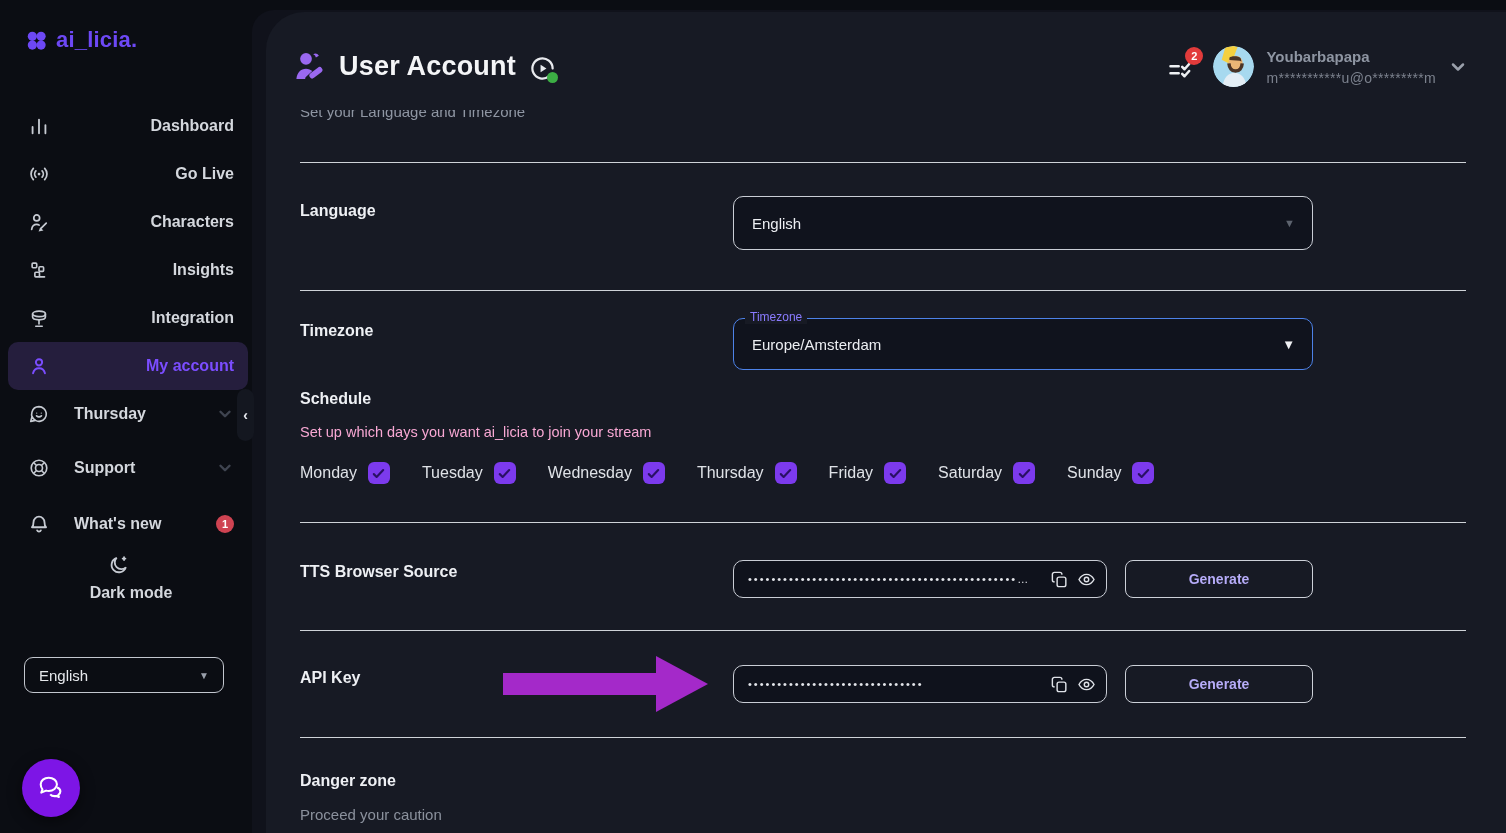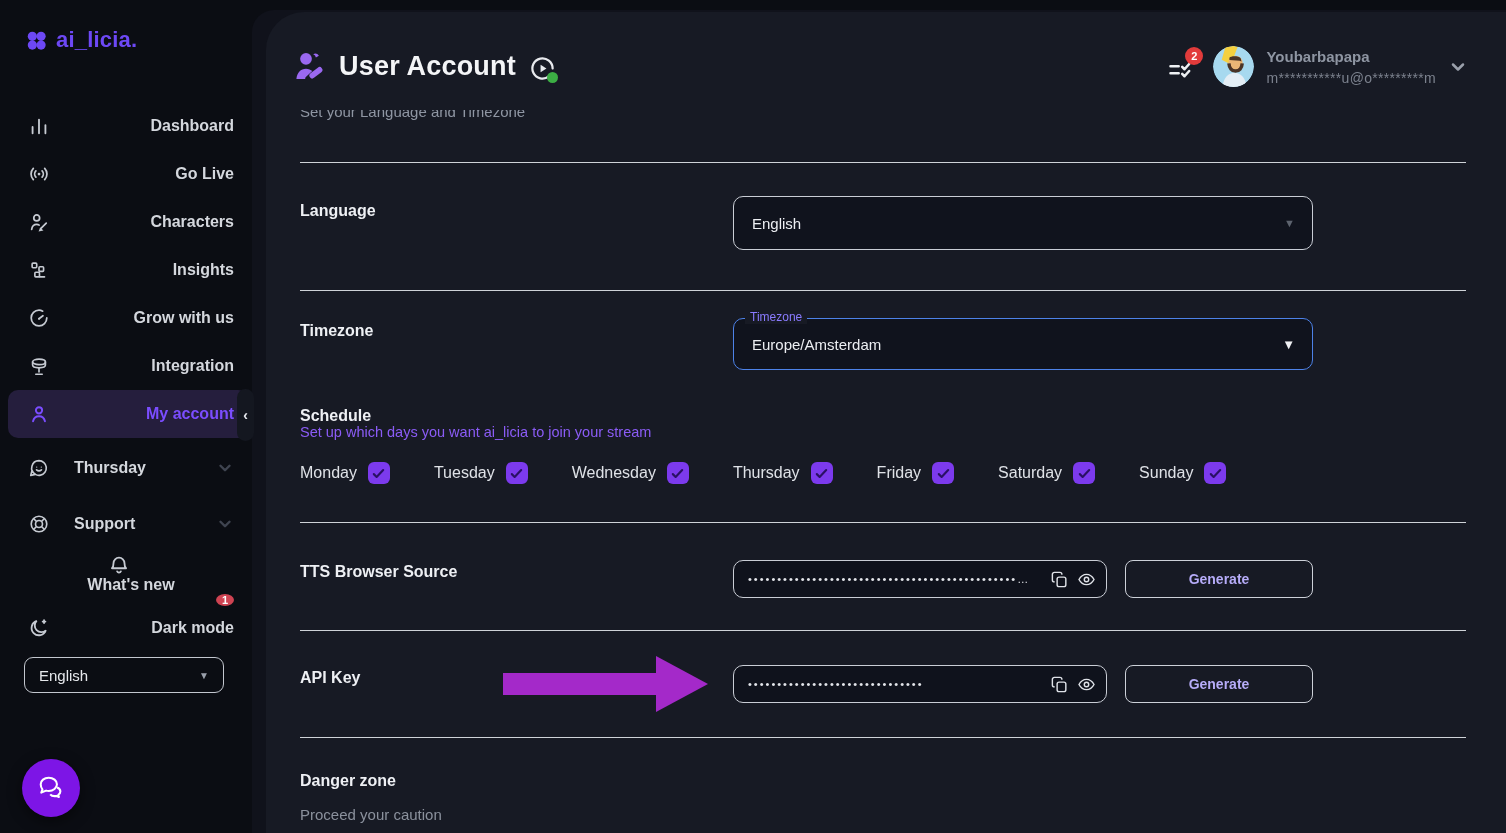--- a/index.html
+++ b/index.html
@@ -356,16 +356,6 @@
       </div>
       <div class="side-item">
         <span class="side-icon">
-          <svg viewBox="0 0 24 24" fill="none" stroke="currentColor" stroke-width="1.9" stroke-linecap="round">
-            <circle cx="12" cy="12" r="8.5" stroke-dasharray="44 9"></circle>
-            <path d="M12 12.8l4.3-3.3"></path>
-            <circle cx="12" cy="12.8" r="1" fill="currentColor" stroke="none"></circle>
-          </svg>
-        </span>
-        <span class="side-label">Grow with us</span>
-      </div>
-      <div class="side-item">
-        <span class="side-icon">
           <svg viewBox="0 0 24 24" fill="none" stroke="currentColor" stroke-width="1.8" stroke-linecap="round">
             <ellipse cx="12" cy="7.5" rx="7" ry="3"></ellipse>
             <path d="M5 7.5v3.5c0 1.7 3.1 3 7 3s7-1.3 7-3V7.5"></path>

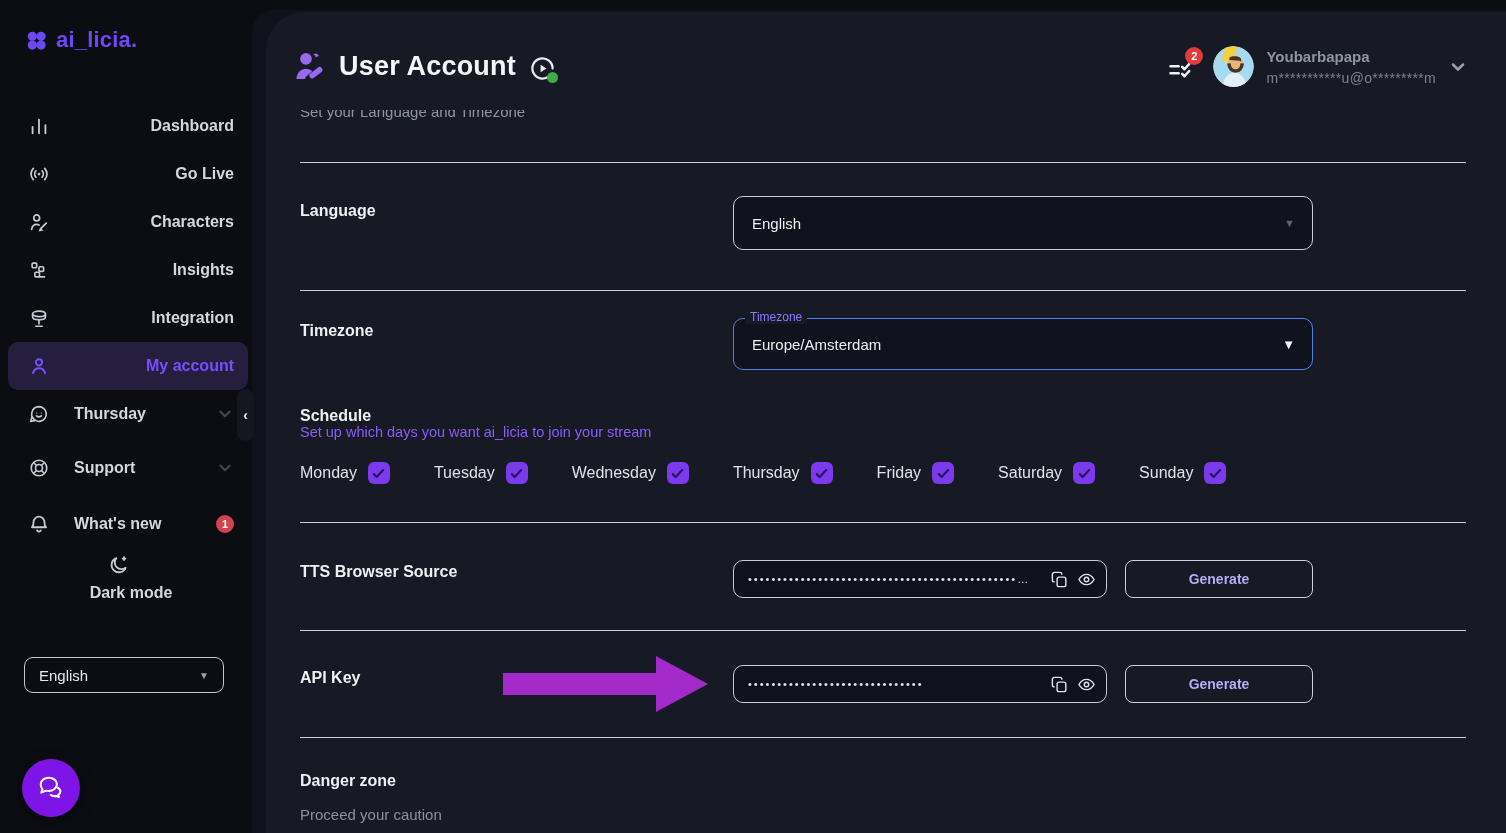--- a/index.html
+++ b/index.html
@@ -196,7 +196,7 @@
     <span class="tri">▼</span>
   </div>
 
-  <div class="row-label" style="top:395px">Schedule</div>
+  <div class="row-label" style="top:378px">Schedule</div>
   <div class="sub-text" style="top:412px">Set up which days you want ai_licia to join your stream</div>
   <div class="days">
       <span class="day">

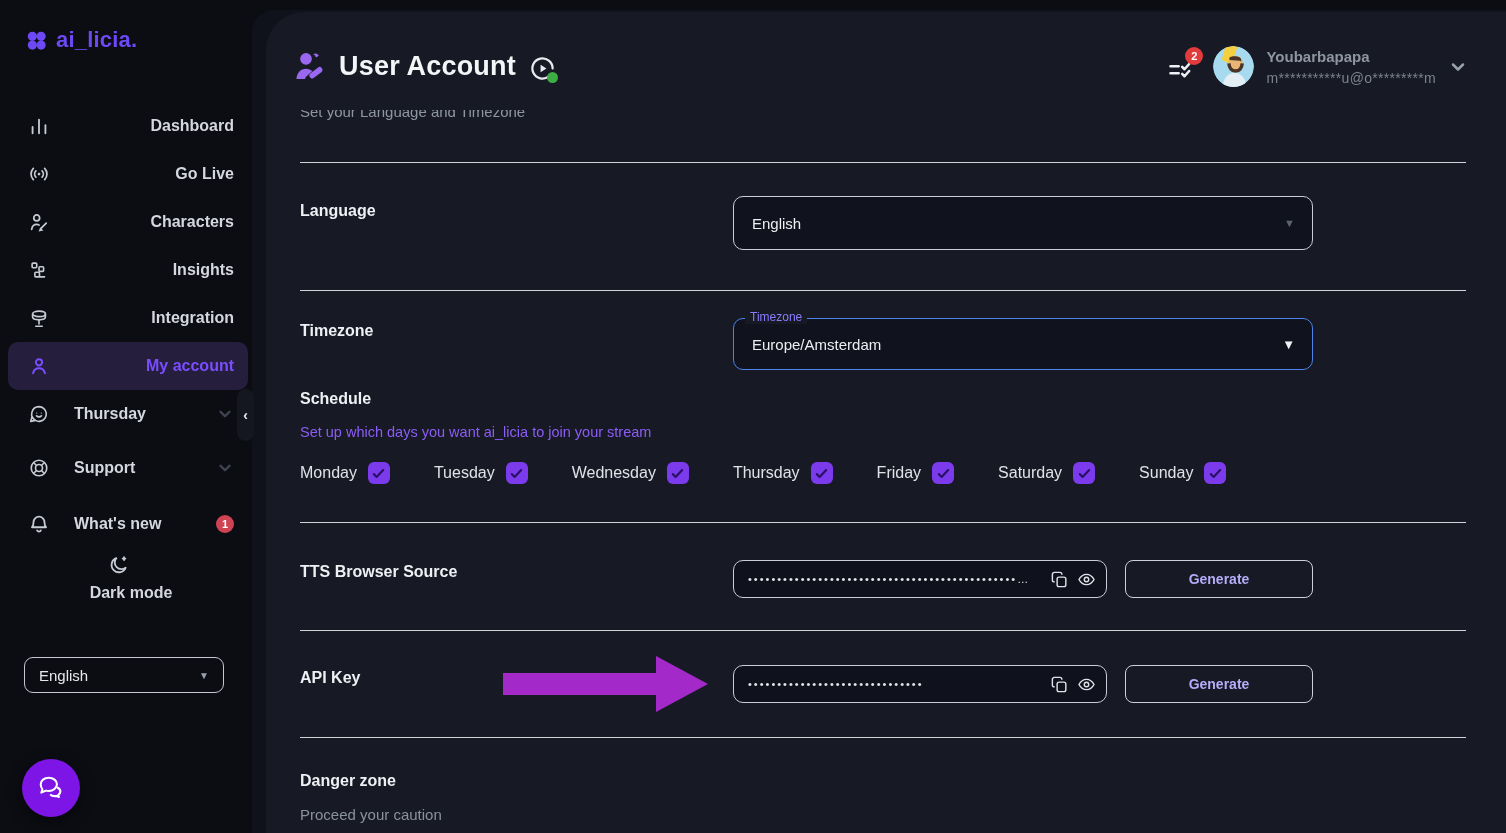--- a/index.html
+++ b/index.html
@@ -77,7 +77,7 @@
   .intro-text { margin-top:-7px; font-size:15px; color:#8f96a3; }
   .divider { position:absolute; left:34px; right:40px; height:1px; background:#e0e3e8; opacity:.92; }
   .row-label { position:absolute; left:34px; font-size:16px; font-weight:700; color:#eef0f4; }
-  .sub-text { position:absolute; left:34px; font-size:14.5px; color:#8b5cf6; }
+  .sub-text { position:absolute; left:34px; font-size:14.5px; color:#f9a8d4; }
 
   .select-box { position:absolute; left:467px; width:580px; display:flex; align-items:center;
                 background:#10131d; border:1px solid #c9cdd5; border-radius:10px;

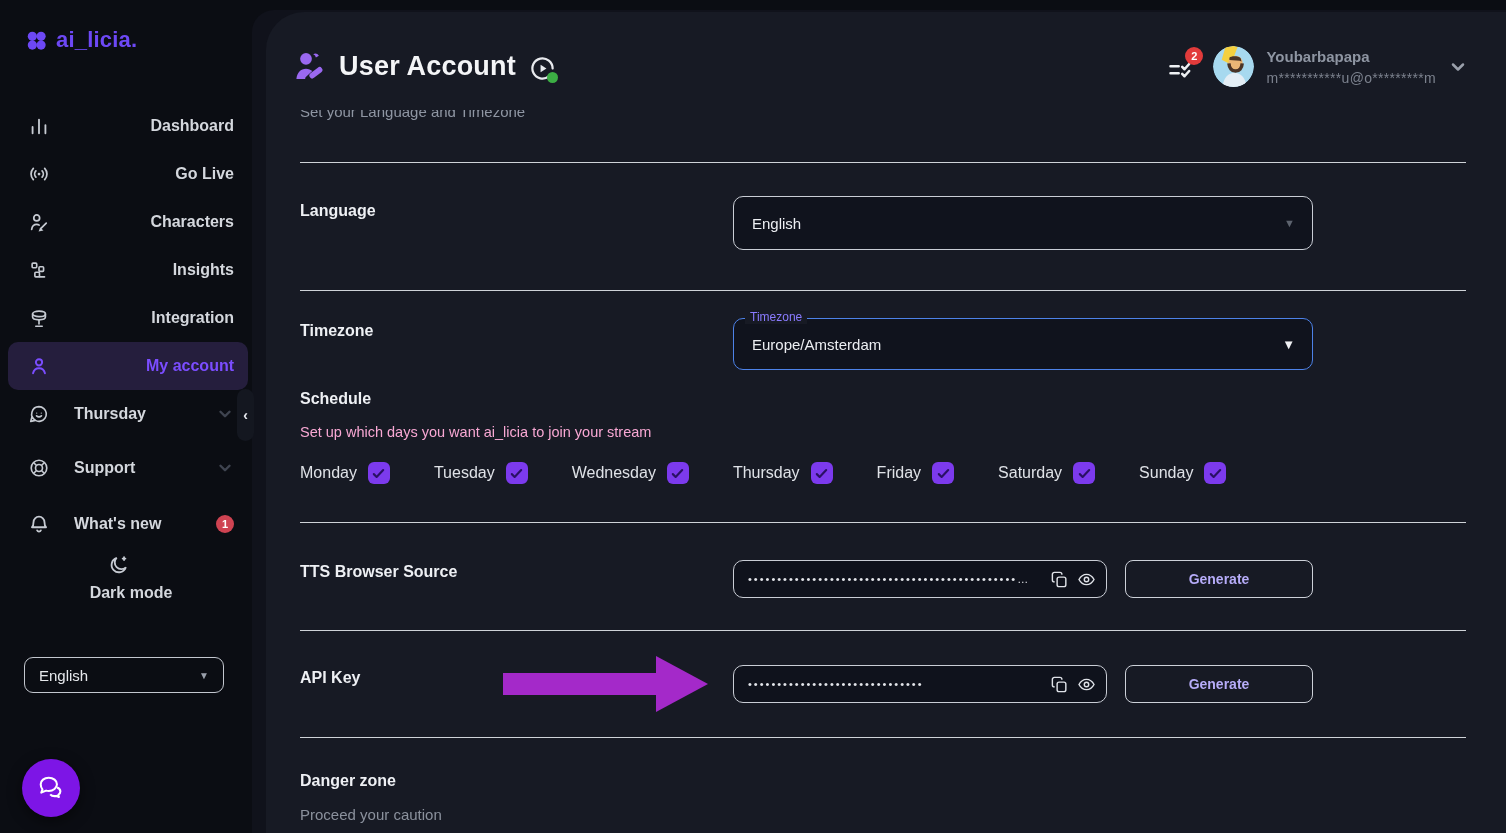--- a/index.html
+++ b/index.html
@@ -88,7 +88,7 @@
   .float-label { position:absolute; top:-9px; left:11px; background:#171a24; padding:0 5px;
                  font-size:12px; color:#8a7bff; }
 
-  .days { position:absolute; left:34px; top:450px; display:flex; align-items:center; column-gap:44px; }
+  .days { position:absolute; left:34px; top:450px; display:flex; align-items:center; column-gap:32px; }
   .day { display:flex; align-items:center; }
   .day-label { font-size:16px; color:#dfe2e7; margin-right:11px; }
   .checkbox { width:22px; height:22px; border-radius:6px; background:#7c3aed; display:flex;

